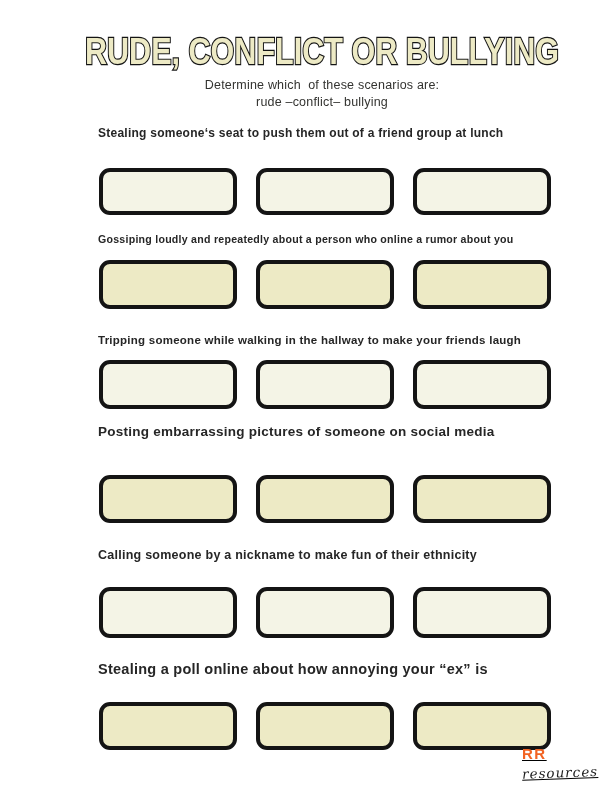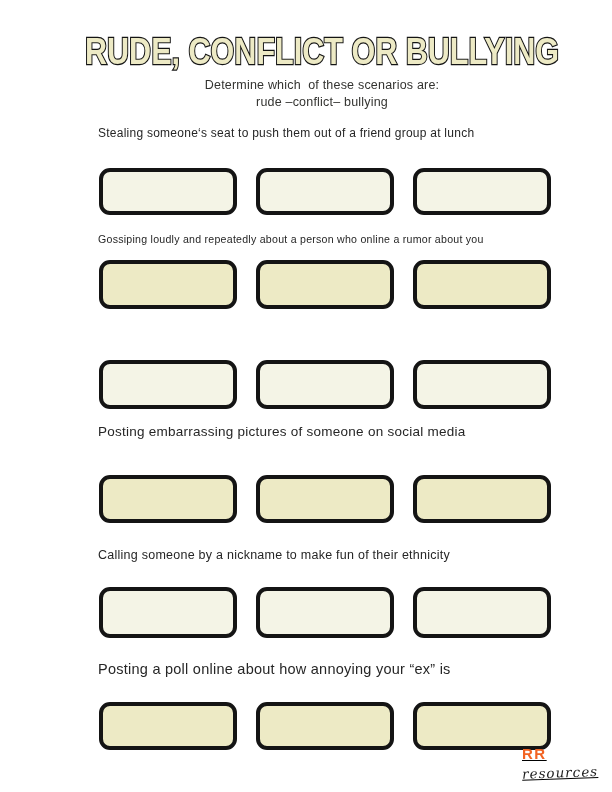--- a/index.html
+++ b/index.html
@@ -37,7 +37,7 @@
   .scenario-label{
     position:absolute;left:82px;right:20px;
     color:var(--text,#262626);
-    font-weight:normal;
+    font-weight:bold;
     letter-spacing:.25px;
     white-space:nowrap;
   }

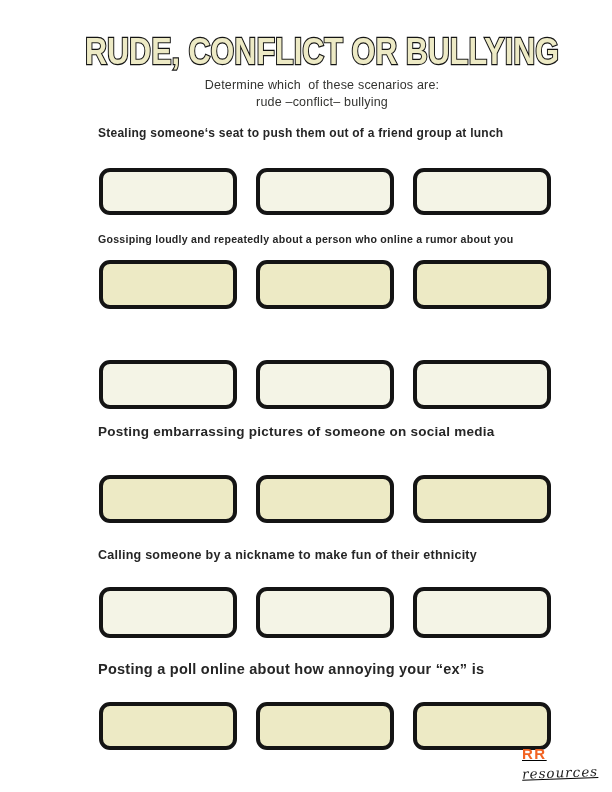--- a/index.html
+++ b/index.html
@@ -117,6 +117,7 @@
     <div class="answer-box"></div>
   </div>
 
+  <div class="scenario-label label-3">Tripping someone while walking in the hallway to make your friends laugh</div>
   <div class="boxes boxes-3 fill-pale">
     <div class="answer-box"></div>
     <div class="answer-box"></div>

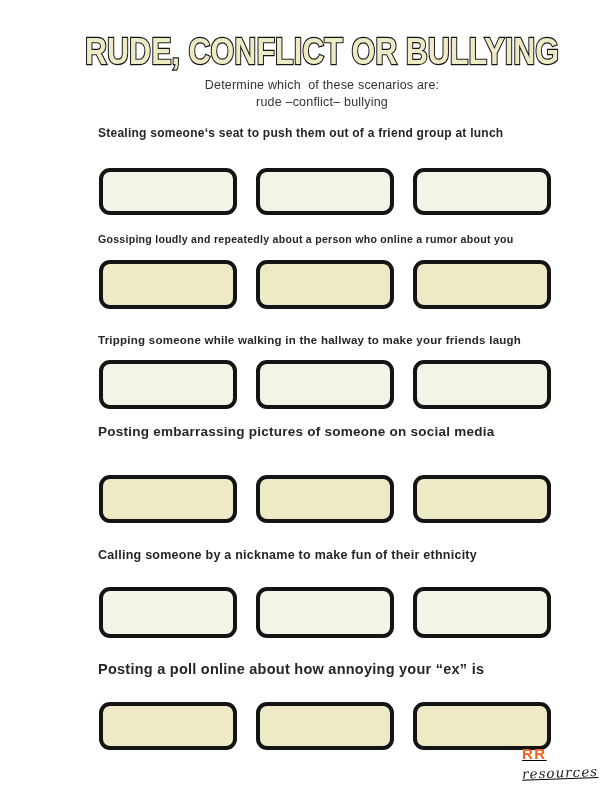--- a/index.html
+++ b/index.html
@@ -138,7 +138,7 @@
     <div class="answer-box"></div>
   </div>
 
-  <div class="scenario-label label-6">Posting a poll online about how annoying your “ex” is</div>
+  <div class="scenario-label label-6">Stealing a poll online about how annoying your “ex” is</div>
   <div class="boxes boxes-6 fill-yellow">
     <div class="answer-box"></div>
     <div class="answer-box"></div>

